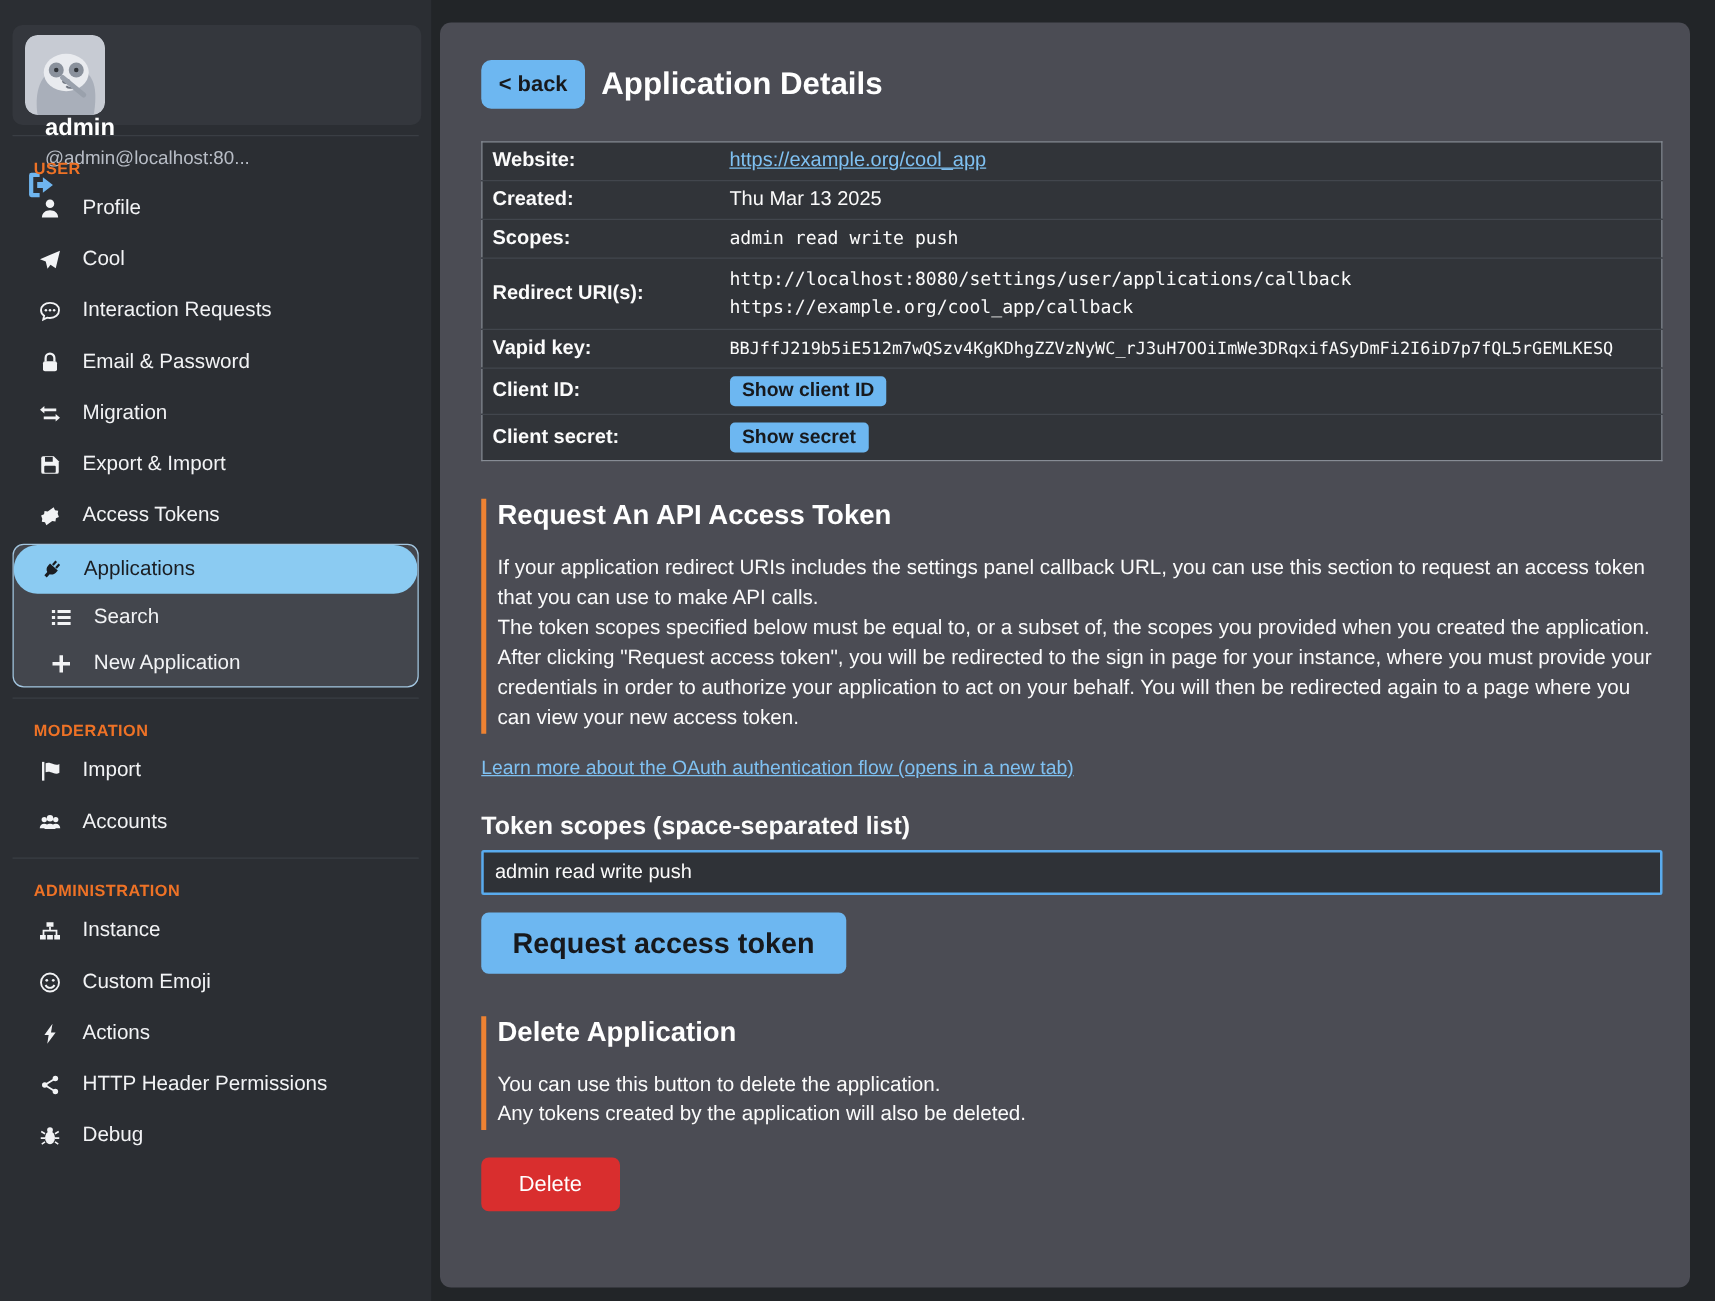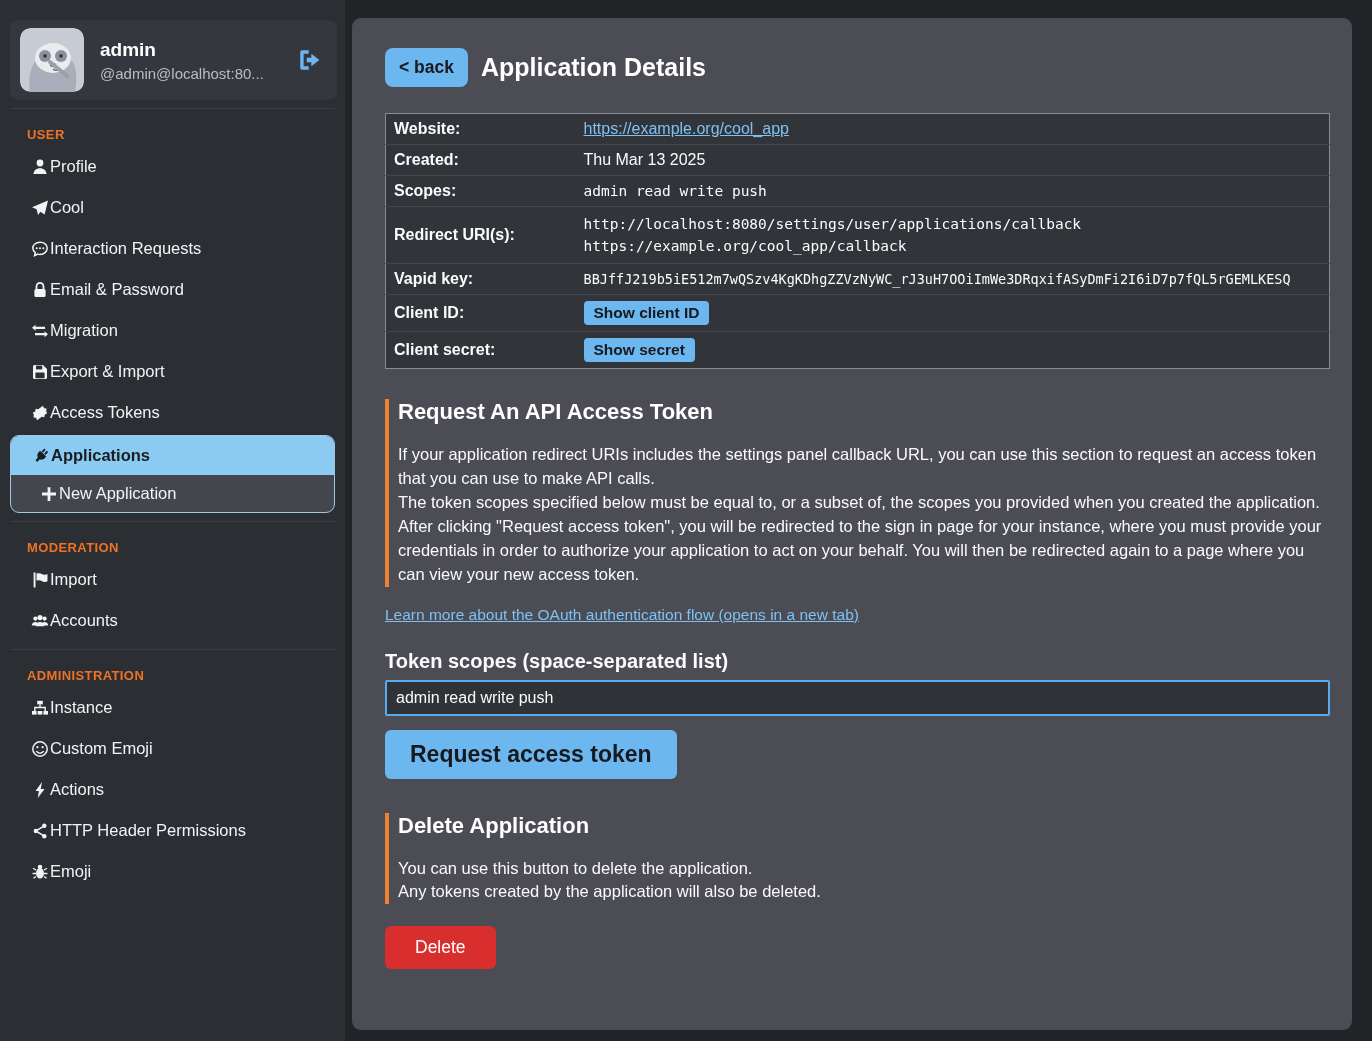--- a/index.html
+++ b/index.html
@@ -24,9 +24,10 @@
     margin:20px 8px 0 10px;
     background:#34373d;
     border-radius:8px;
-    display:flex; align-items:center;
+    display:flex; 
     padding:8px 14px 8px 10px;
     height:80px;
+    flex-direction:column;
   }
   .avatar { width:64px; height:64px; flex:0 0 64px; border-radius:10px; overflow:hidden; }
   .user-info { margin-left:16px; flex:1; min-width:0; }

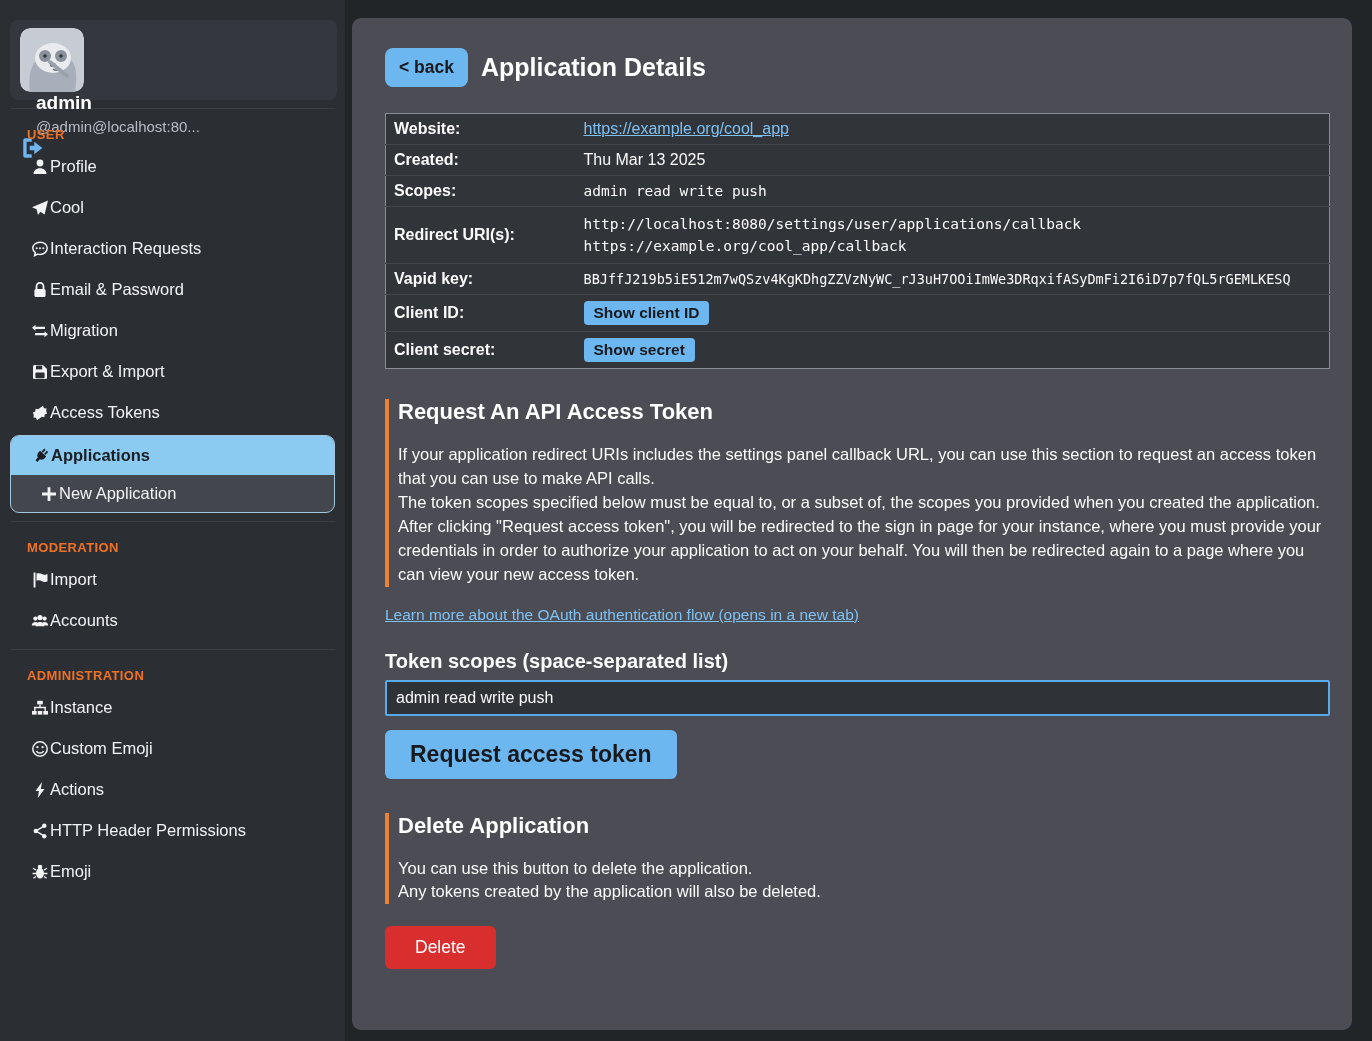--- a/index.html
+++ b/index.html
@@ -41,7 +41,7 @@
     letter-spacing:.03em; margin:18px 0 4px 27px;
   }
   .nav-item {
-    display:flex; align-items:flex-end; 
+    display:flex; align-items:flex-end; gap:16px;
     padding:11px 6px 11px 30px;
     font-size:16.5px; color:#f2f3f5;
     cursor:pointer; text-decoration:none;

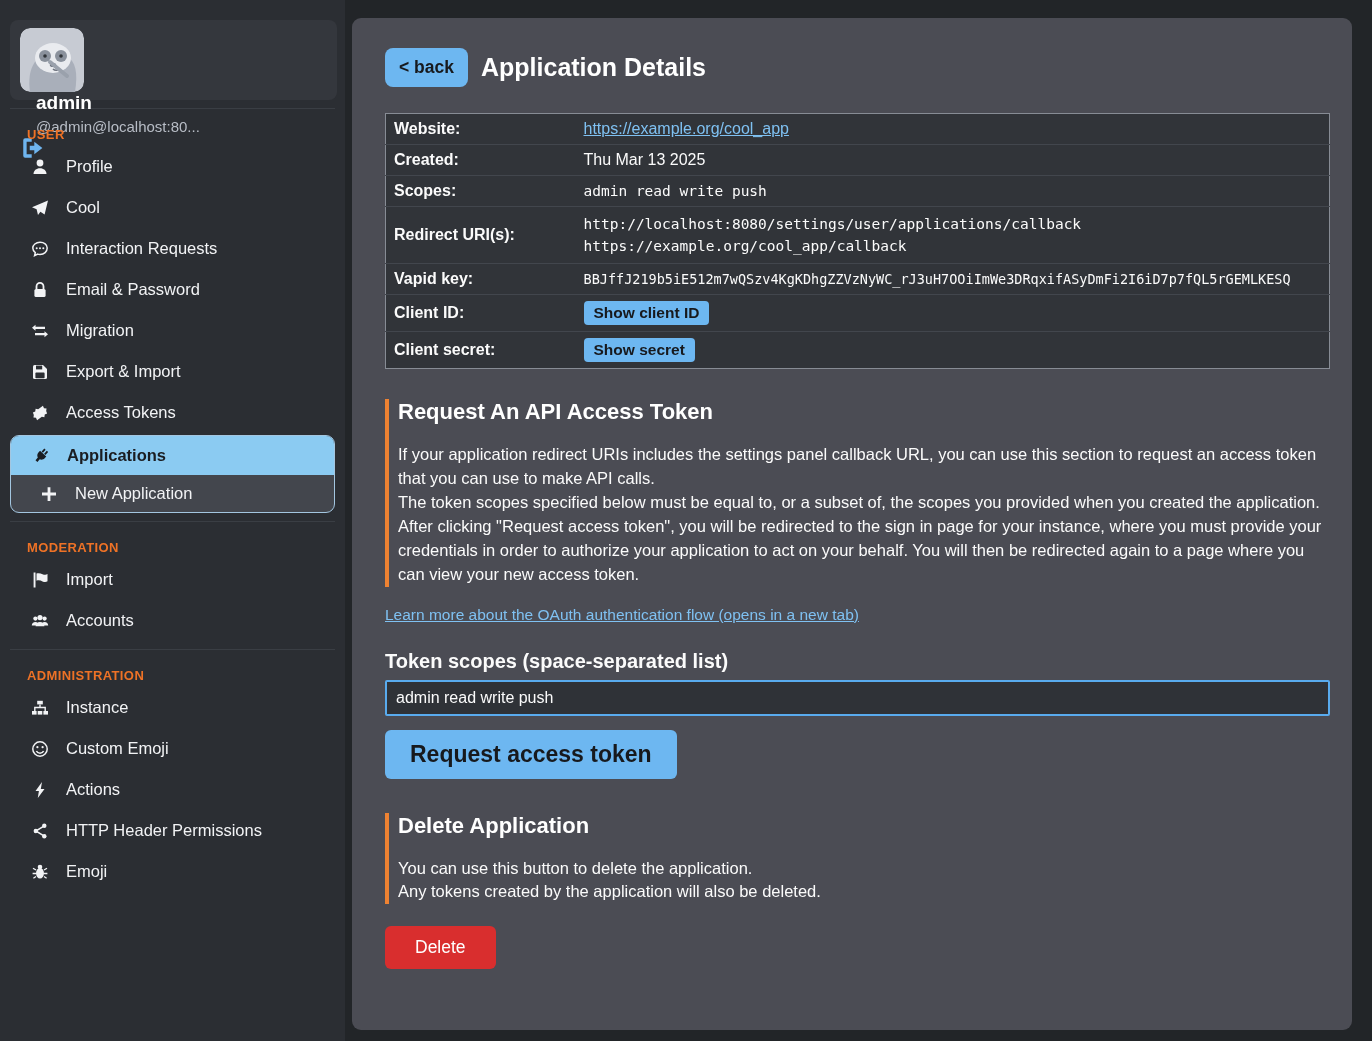--- a/index.html
+++ b/index.html
@@ -55,8 +55,9 @@
     overflow:hidden;
   }
   .nav-item.selected {
-    background:#8bcbf2; color:#1a1d22; font-weight:700;
+    background:#8bcbf2; color:#1a1d22; font-weight:400;
     padding:10px 6px 10px 20px;
+    border-radius:19px;
   }
   .nav-item.selected .icon { color:#1a1d22; }
   .nav-item.sub { padding:9px 6px 9px 28px; }

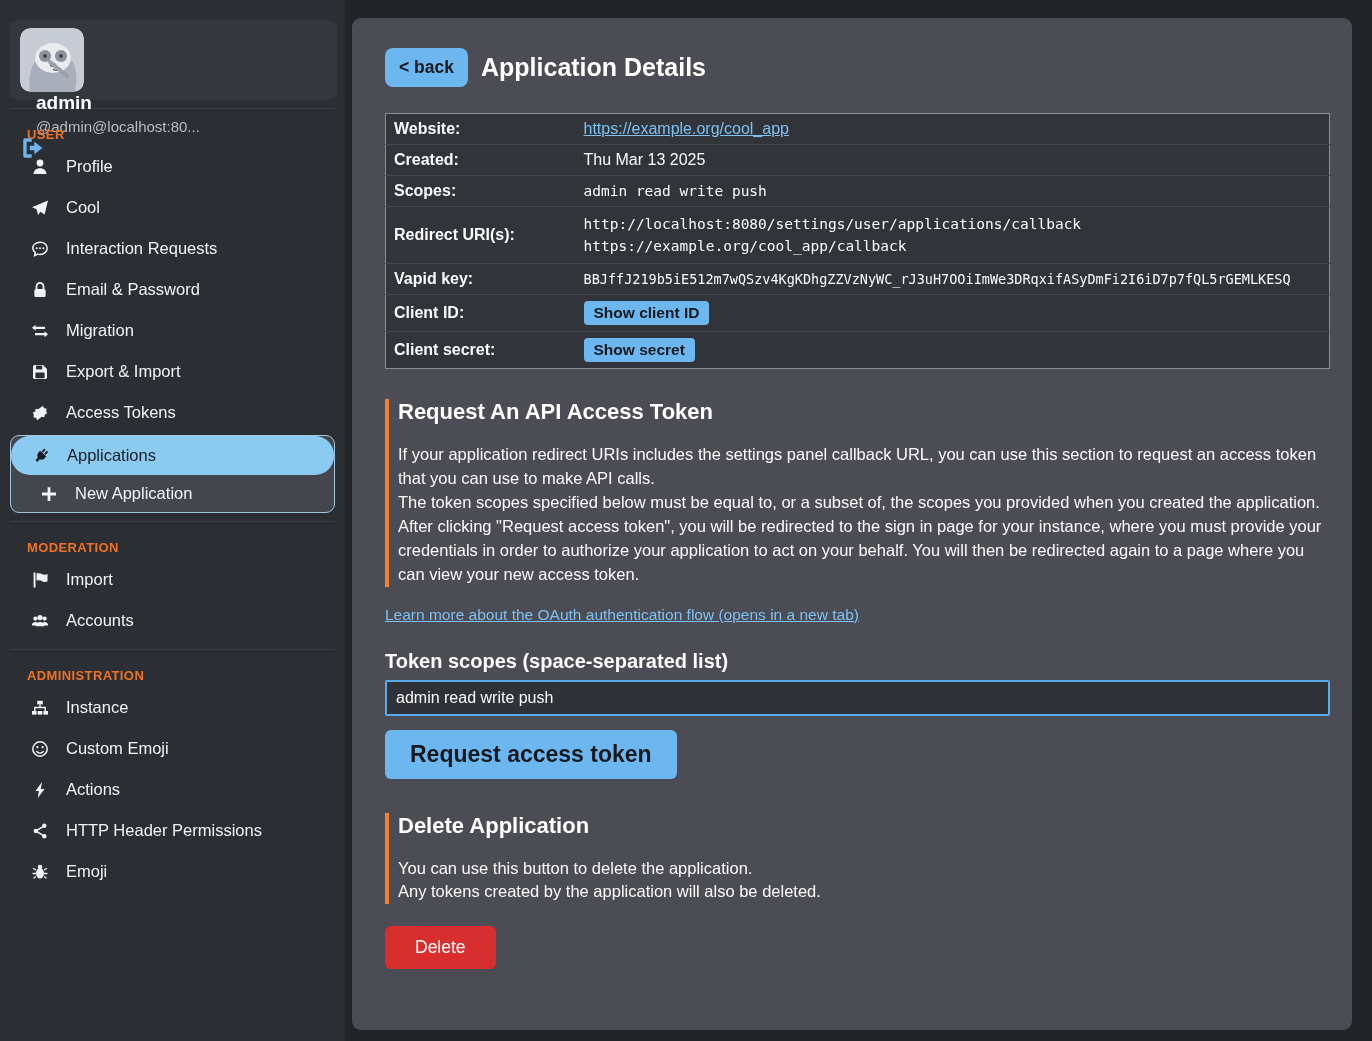--- a/index.html
+++ b/index.html
@@ -249,6 +249,19 @@
     <a class="nav-item sub">
       <span class="icon">
         <svg viewBox="0 0 18 18" width="18" height="18" fill="currentColor">
+            <rect x="1.5" y="3" width="2.6" height="2.4"></rect>
+            <rect x="6" y="3" width="10.5" height="2.4"></rect>
+            <rect x="1.5" y="7.8" width="2.6" height="2.4"></rect>
+            <rect x="6" y="7.8" width="10.5" height="2.4"></rect>
+            <rect x="1.5" y="12.6" width="2.6" height="2.4"></rect>
+            <rect x="6" y="12.6" width="10.5" height="2.4"></rect>
+          </svg>
+      </span>
+      <span>Search</span>
+    </a>
+    <a class="nav-item sub">
+      <span class="icon">
+        <svg viewBox="0 0 18 18" width="18" height="18" fill="currentColor">
             <path d="M7.6 2.2h2.8v5.4H16v2.8h-5.6V16H7.6v-5.6H2V7.6h5.6z"></path>
           </svg>
       </span>

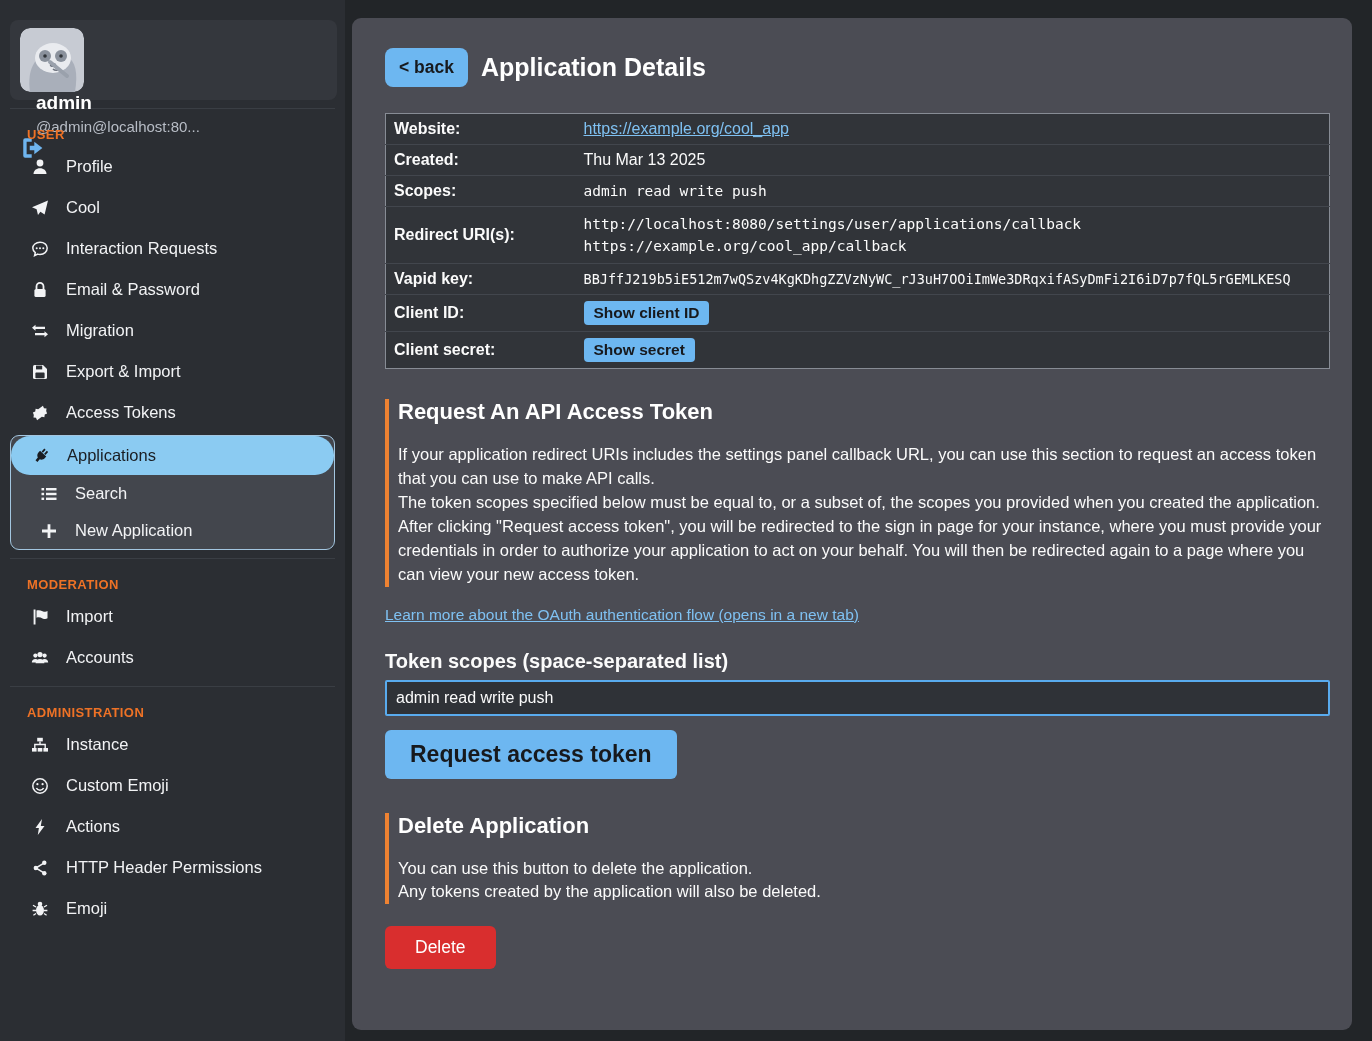--- a/index.html
+++ b/index.html
@@ -348,7 +348,7 @@
           <path d="M5 7 2 5.2M5 10.5H1.6M5 13.5l-2.6 1.8M13 7l3-1.8M13 10.5h3.4M13 13.5l2.6 1.8" stroke="currentColor" stroke-width="1.3" fill="none"></path>
         </svg>
     </span>
-    <span>Emoji</span>
+    <span>Debug</span>
   </a>
 </aside>
 

